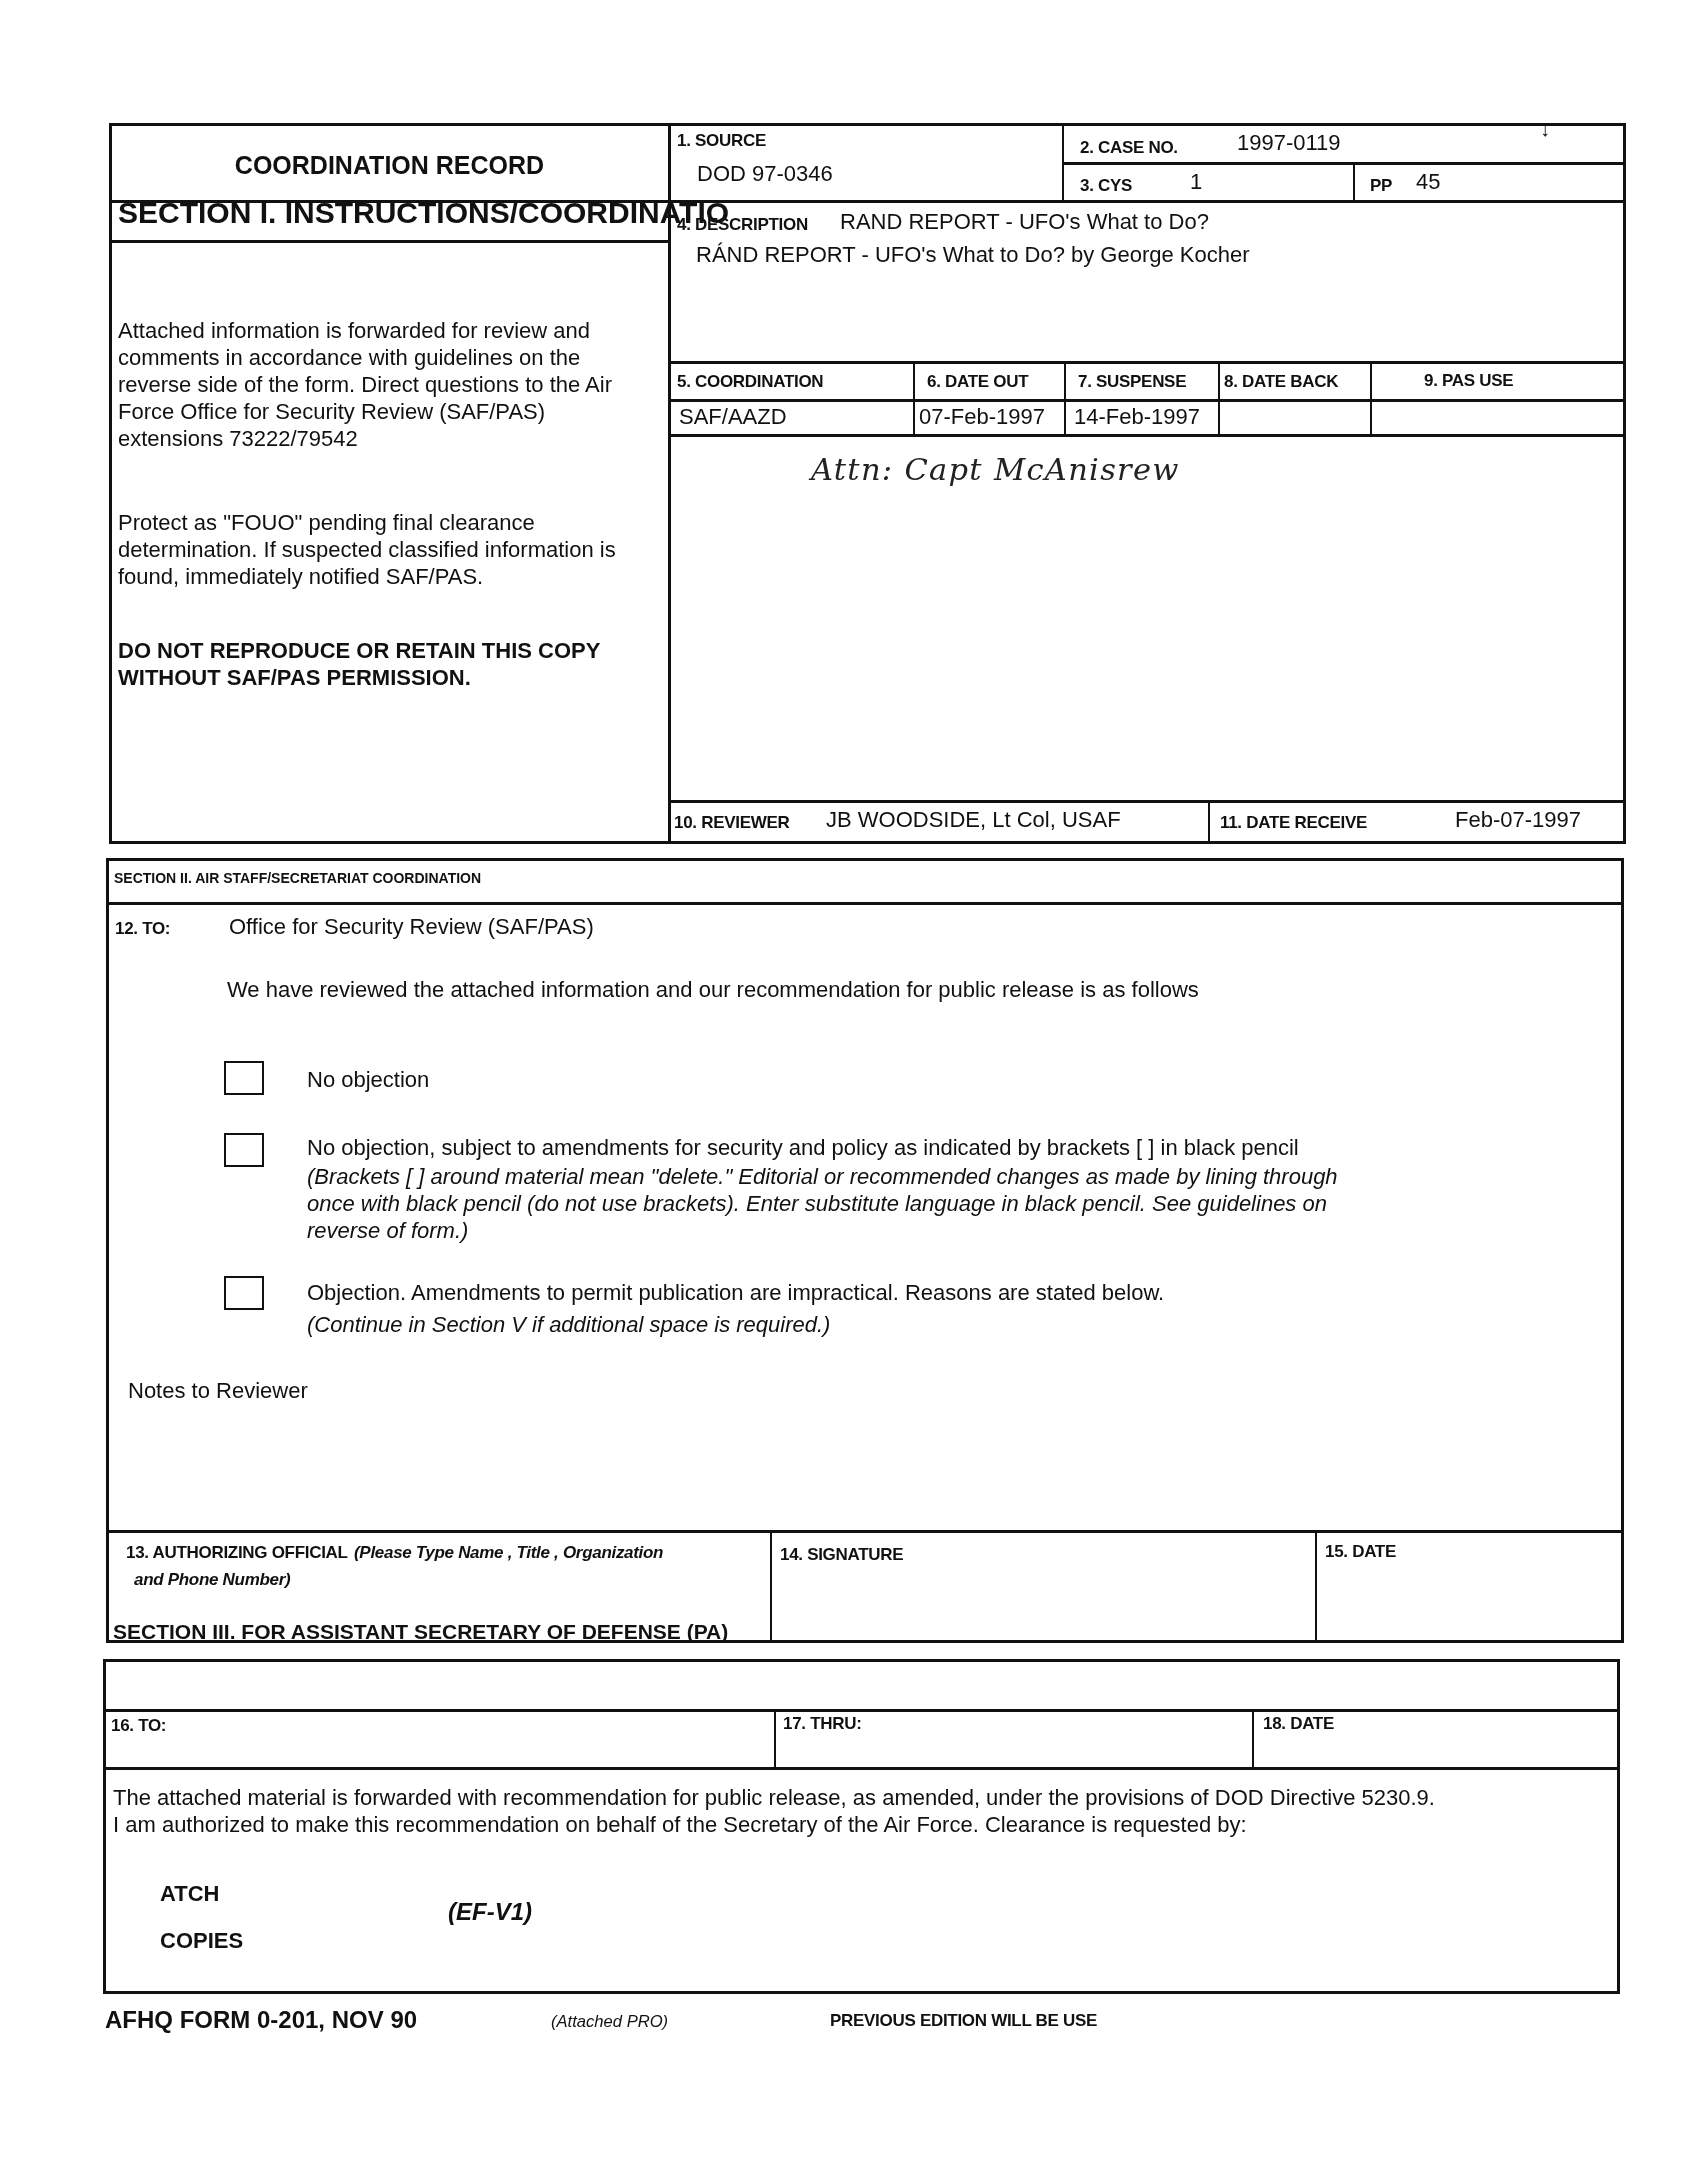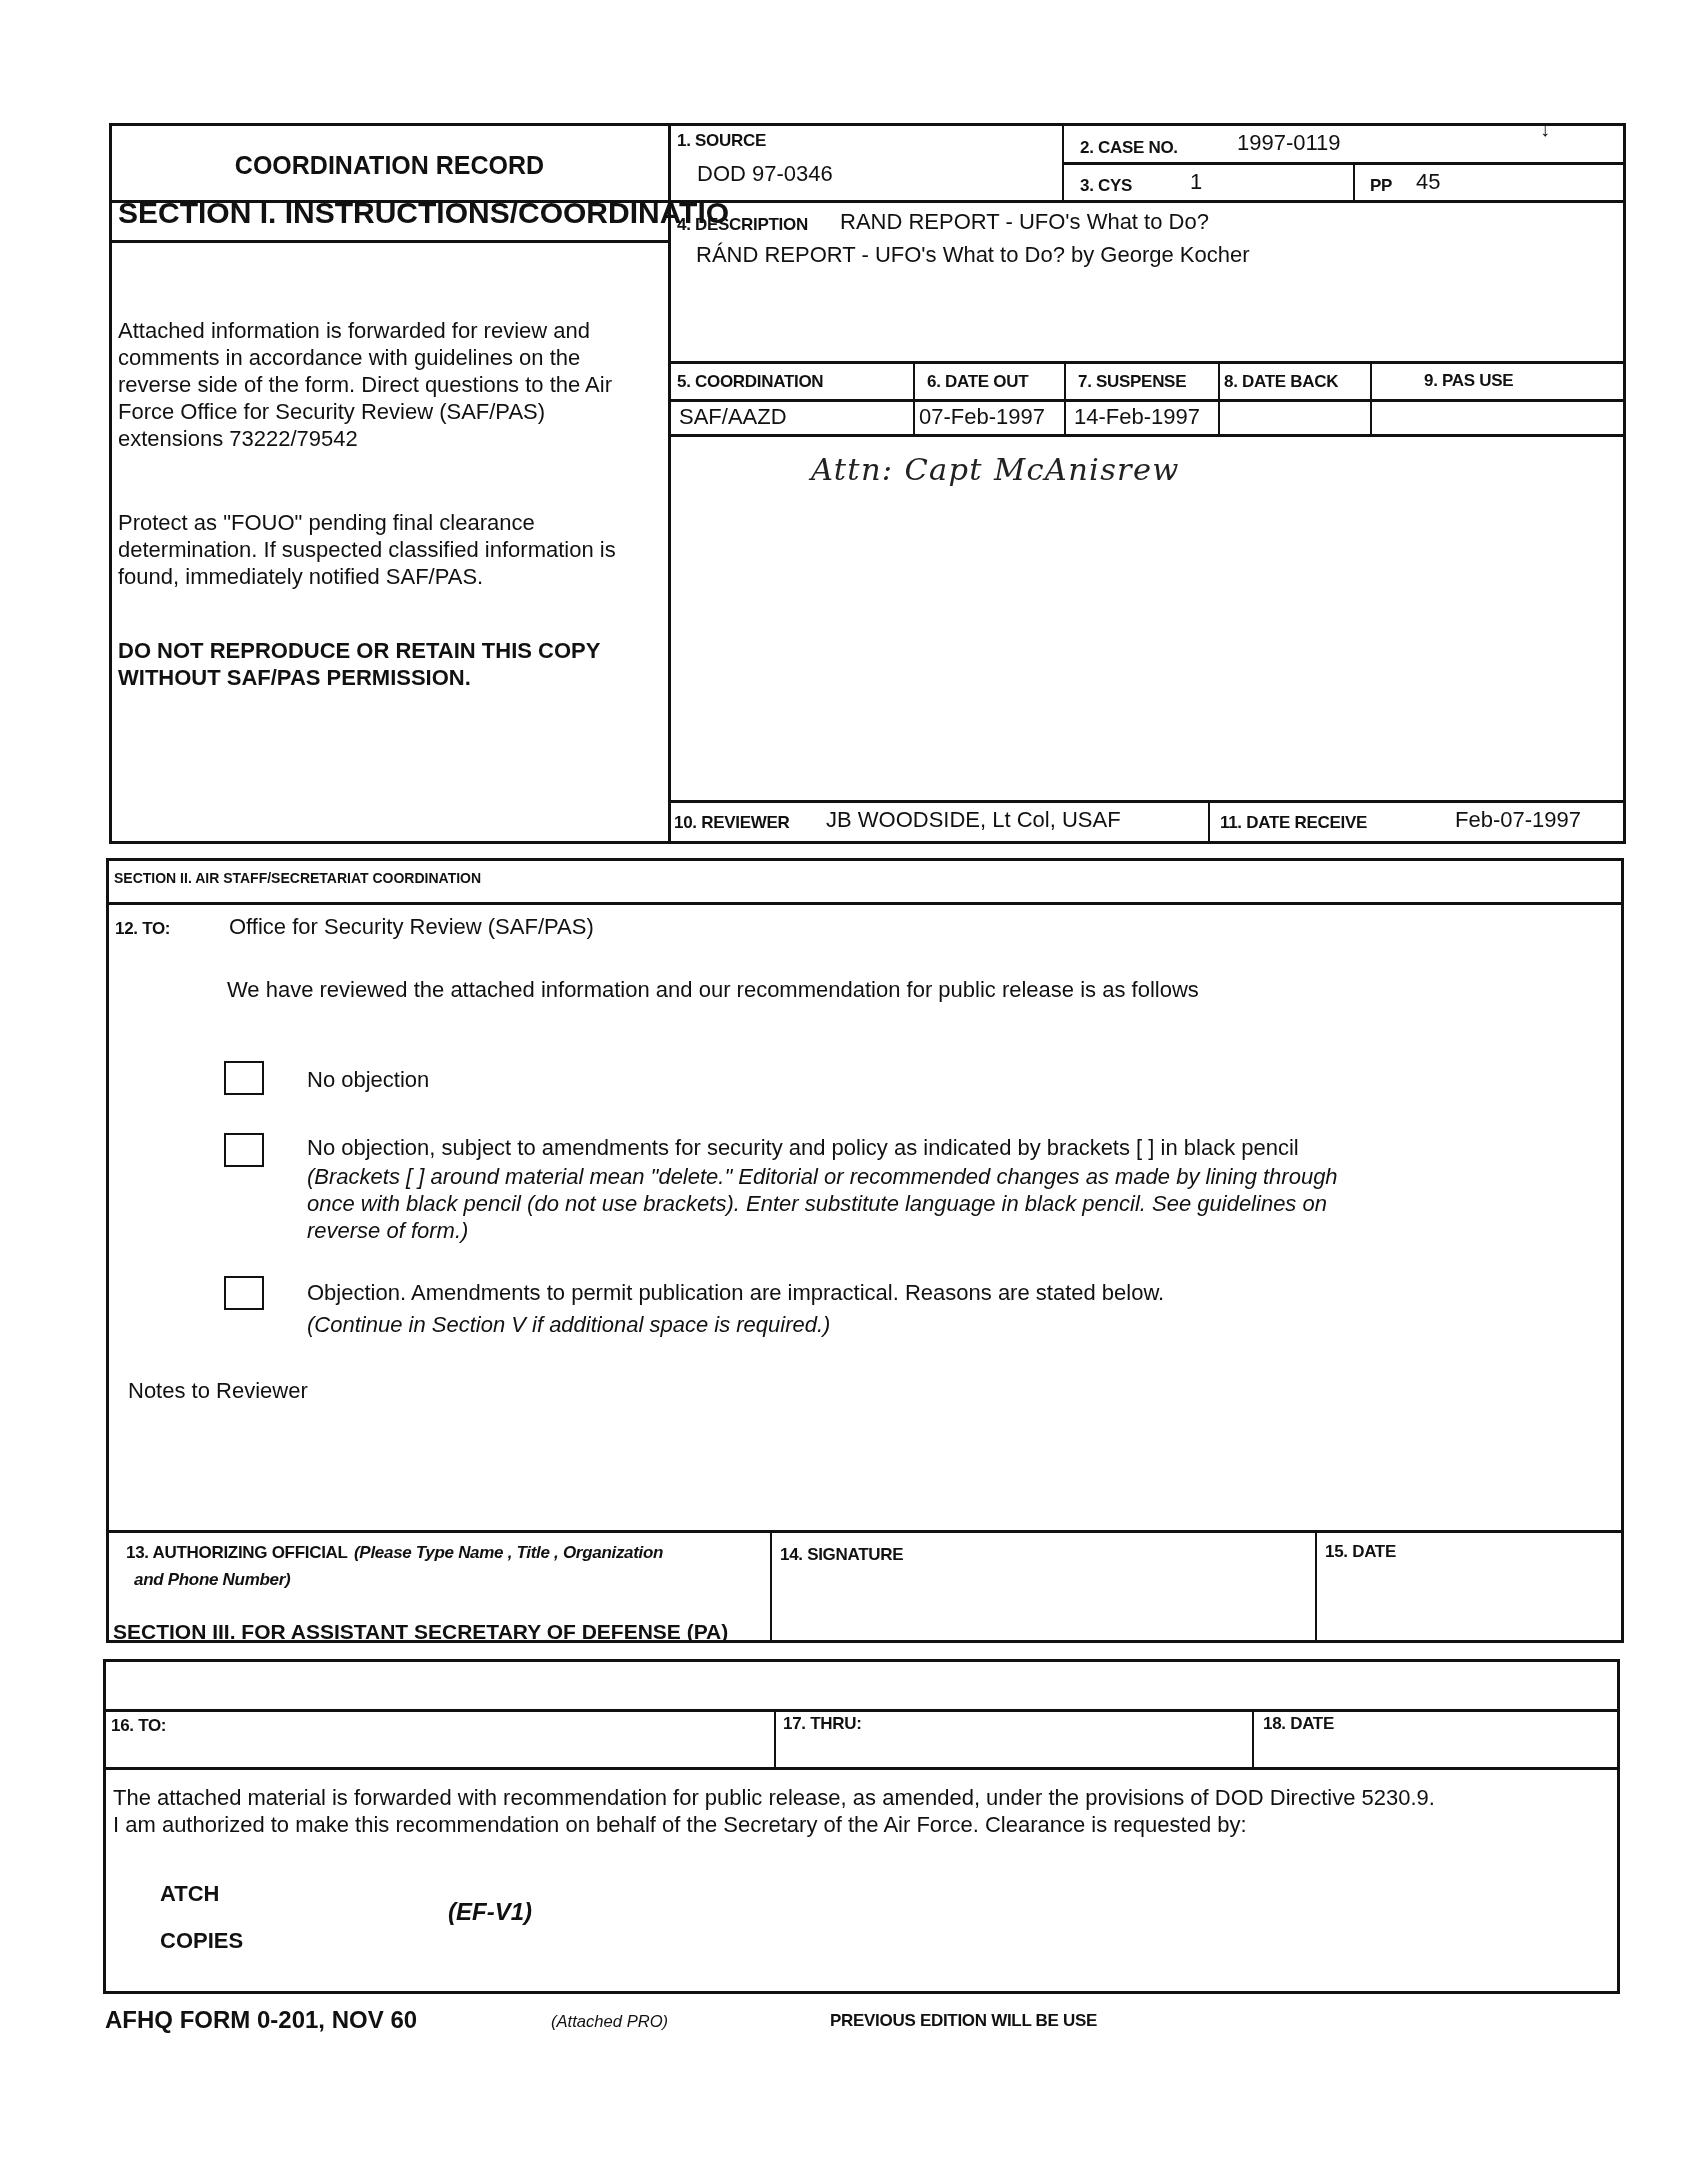--- a/index.html
+++ b/index.html
@@ -151,7 +151,7 @@
 <div class="val bold" style="left:160px; top:1881px;">ATCH</div>
 <div class="val bold" style="left:160px; top:1928px;">COPIES</div>
 
-<div class="abs bold" style="left:105px; top:2006px; font-size:24px;">AFHQ FORM 0-201, NOV 60</div>
+<div class="abs bold" style="left:105px; top:2006px; font-size:24px;">AFHQ FORM 0-201, NOV 90</div>
 <div class="abs bold ital" style="left:448px; top:1898px; font-size:24px;">(EF-V1)</div>
 <div class="abs ital" style="left:551px; top:2012px; font-size:16.6px;">(Attached PRO)</div>
 <div class="abs bold" style="left:830px; top:2011px; font-size:17px; letter-spacing:-0.3px;">PREVIOUS EDITION WILL BE USE</div>

